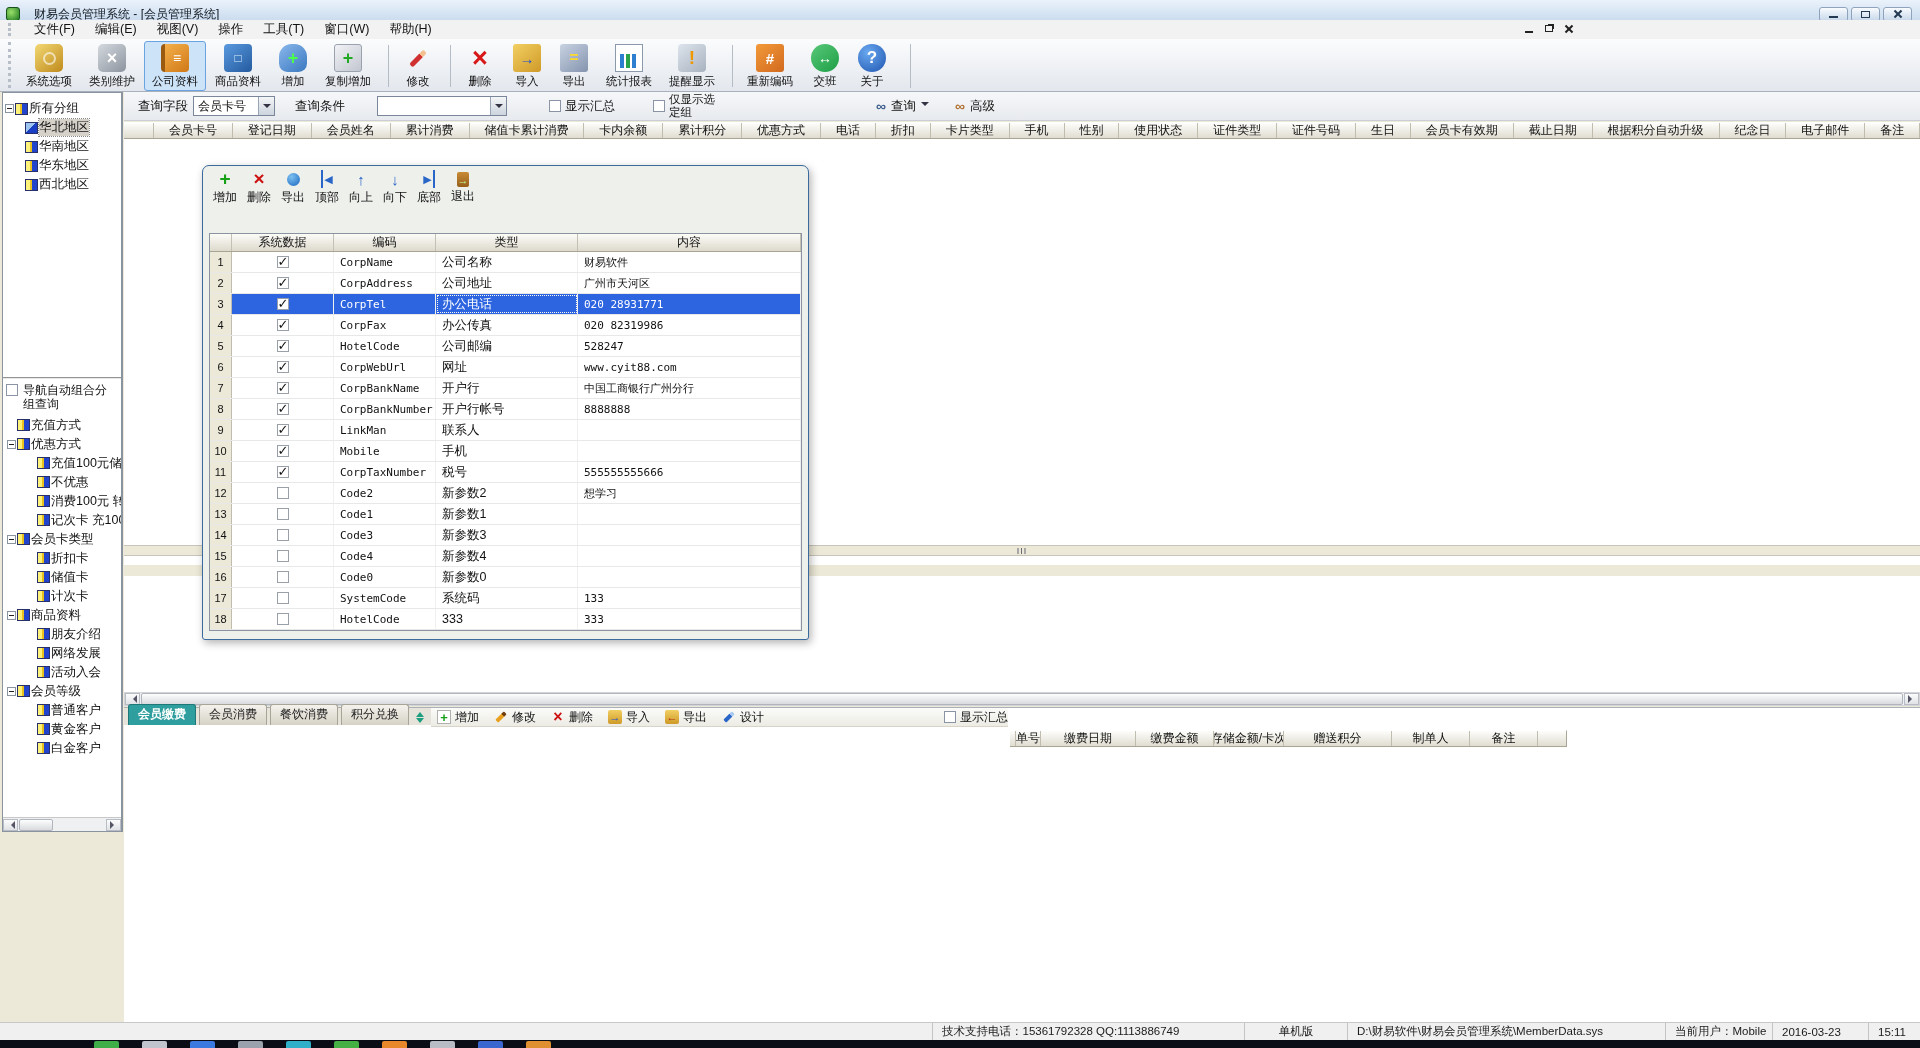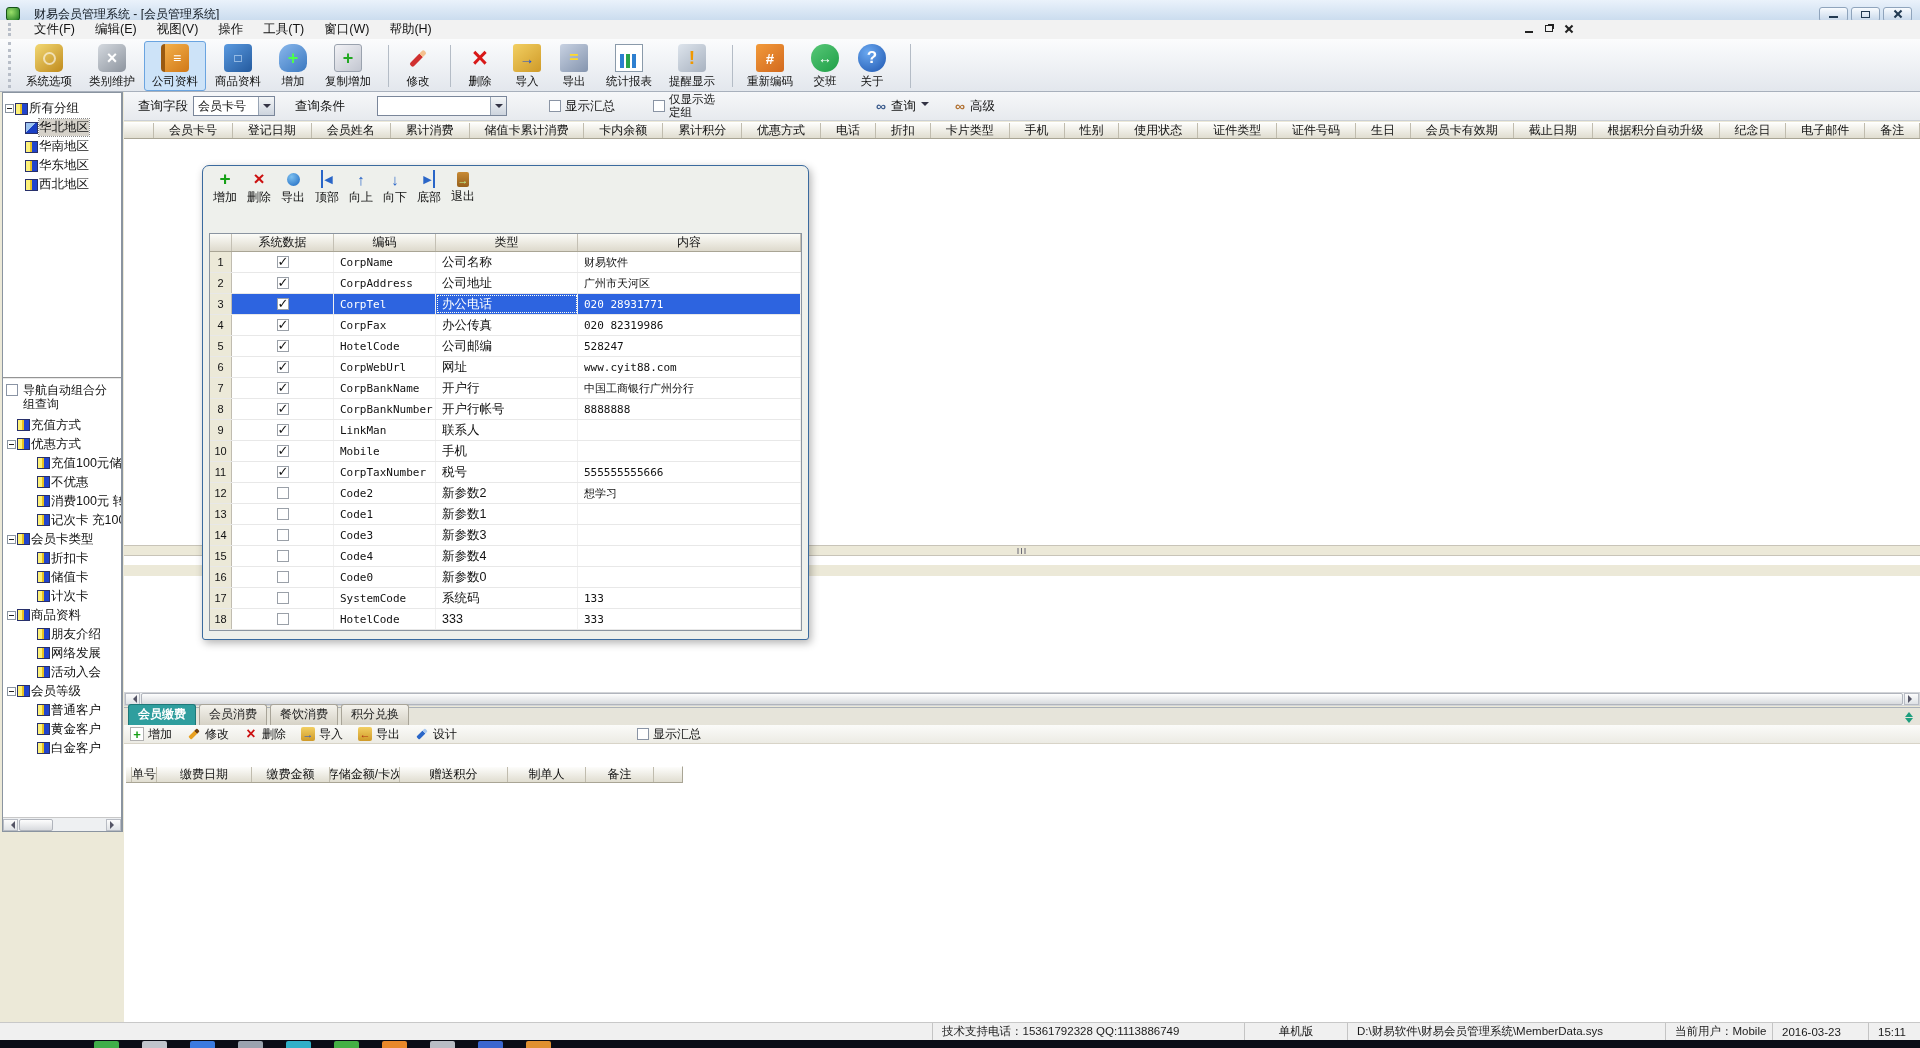--- a/index.html
+++ b/index.html
@@ -154,7 +154,7 @@
 .drow.selected .c-n{color:#111}
 .drow.selected .c-type{outline:1px dotted #ffe;outline-offset:-2px}
 
-.bpanel{position:absolute;left:124px;top:707px;right:0;bottom:26px;background:#fff;border-top:1px solid #aab0b8;display:flex;flex-direction:column}
+.bpanel{position:absolute;left:124px;top:707px;right:0;bottom:26px;background:#fff;border-top:1px solid #aab0b8;display:flex;flex-direction:row}
 .btabs{height:17px;background:#e6e4da;display:flex;gap:3px;padding:1px 4px 0;align-items:flex-end}
 .btab{padding:1px 9px 2px;background:linear-gradient(#f4f2ec,#d6d2c6);border:1px solid #a8a498;border-bottom:none;border-radius:3px 3px 0 0;font-size:12px;color:#222}
 .btab.active{background:#2f9e9e;color:#fff;border-color:#1e7878;font-weight:bold}

